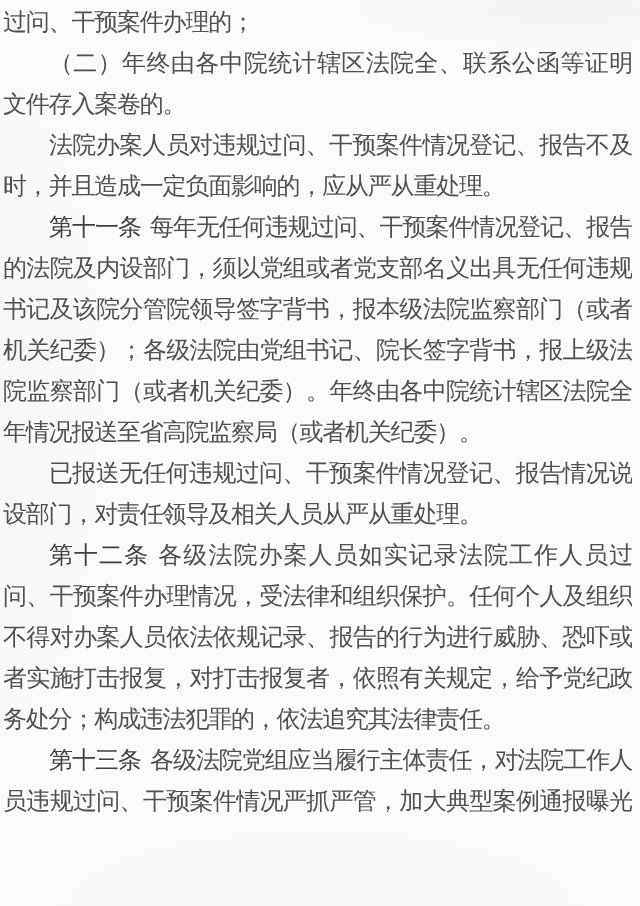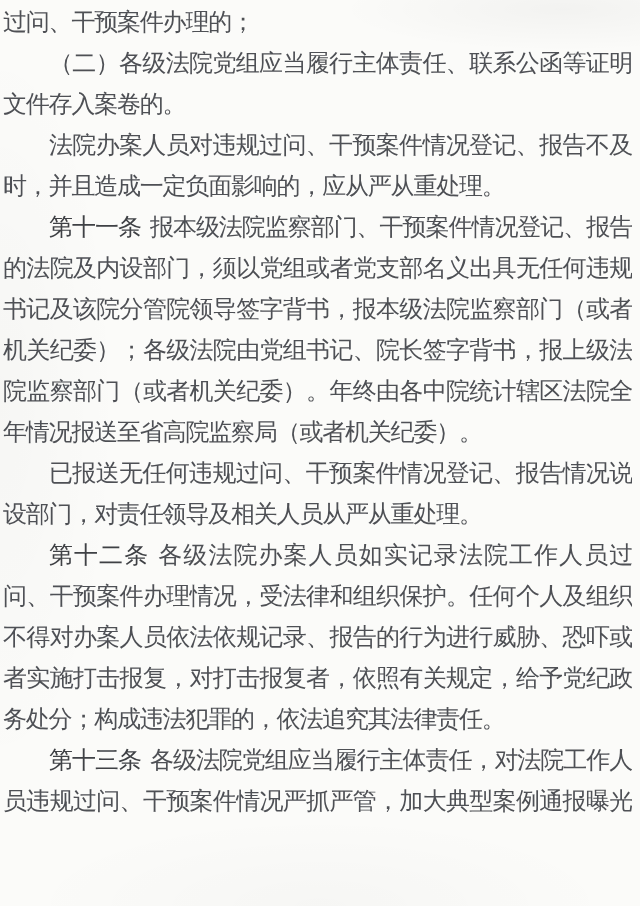--- a/index.html
+++ b/index.html
@@ -53,7 +53,7 @@
 <div class="page">
   <div>
       <div class="line"><span>过问、干预案件办理的；</span></div>
-      <div class="line indent fill"><span>（二）各级法院党组应当履行主体责任、联系公函等证明</span></div>
+      <div class="line indent fill"><span>（二）年终由各中院统计辖区法院全、联系公函等证明</span></div>
       <div class="line"><span>文件存入案卷的。</span></div>
       <div class="line indent fill"><span>法院办案人员对违规过问、干预案件情况登记、报告不及</span></div>
       <div class="line"><span>时，并且造成一定负面影响的，应从严从重处理。</span></div>

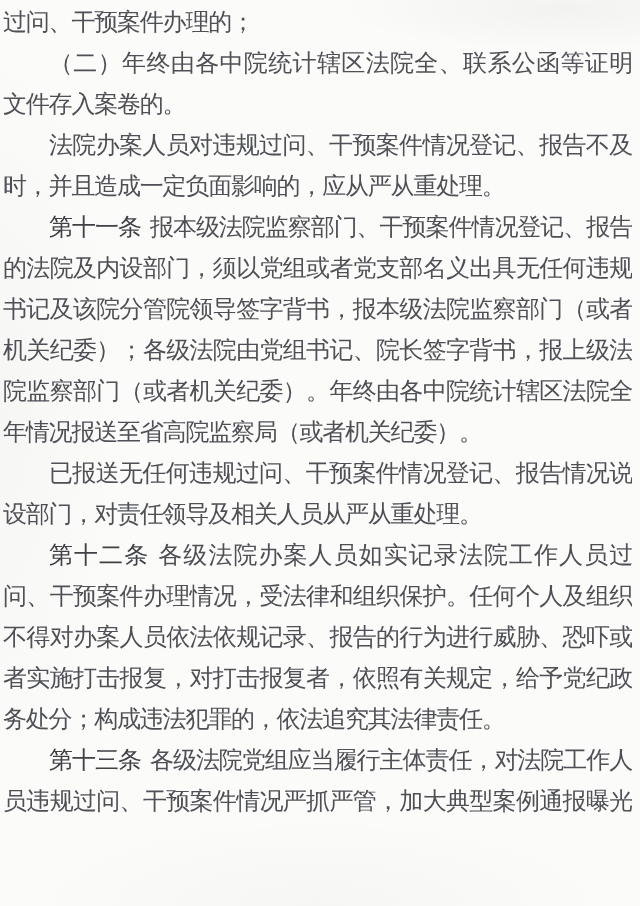--- a/index.html
+++ b/index.html
@@ -57,7 +57,7 @@
       <div class="line"><span>文件存入案卷的。</span></div>
       <div class="line indent fill"><span>法院办案人员对违规过问、干预案件情况登记、报告不及</span></div>
       <div class="line"><span>时，并且造成一定负面影响的，应从严从重处理。</span></div>
-      <div class="line indent fill"><b class="lead">第十一条</b><span>报本级法院监察部门、干预案件情况登记、报告</span></div>
+      <div class="line indent fill"><b class="lead">第十一条</b><span>每年无任何违规过问、干预案件情况登记、报告</span></div>
       <div class="line fill"><span>的法院及内设部门，须以党组或者党支部名义出具无任何违规</span></div>
       <div class="line fill"><span>书记及该院分管院领导签字背书，报本级法院监察部门（或者</span></div>
       <div class="line fill"><span>机关纪委）；各级法院由党组书记、院长签字背书，报上级法</span></div>

